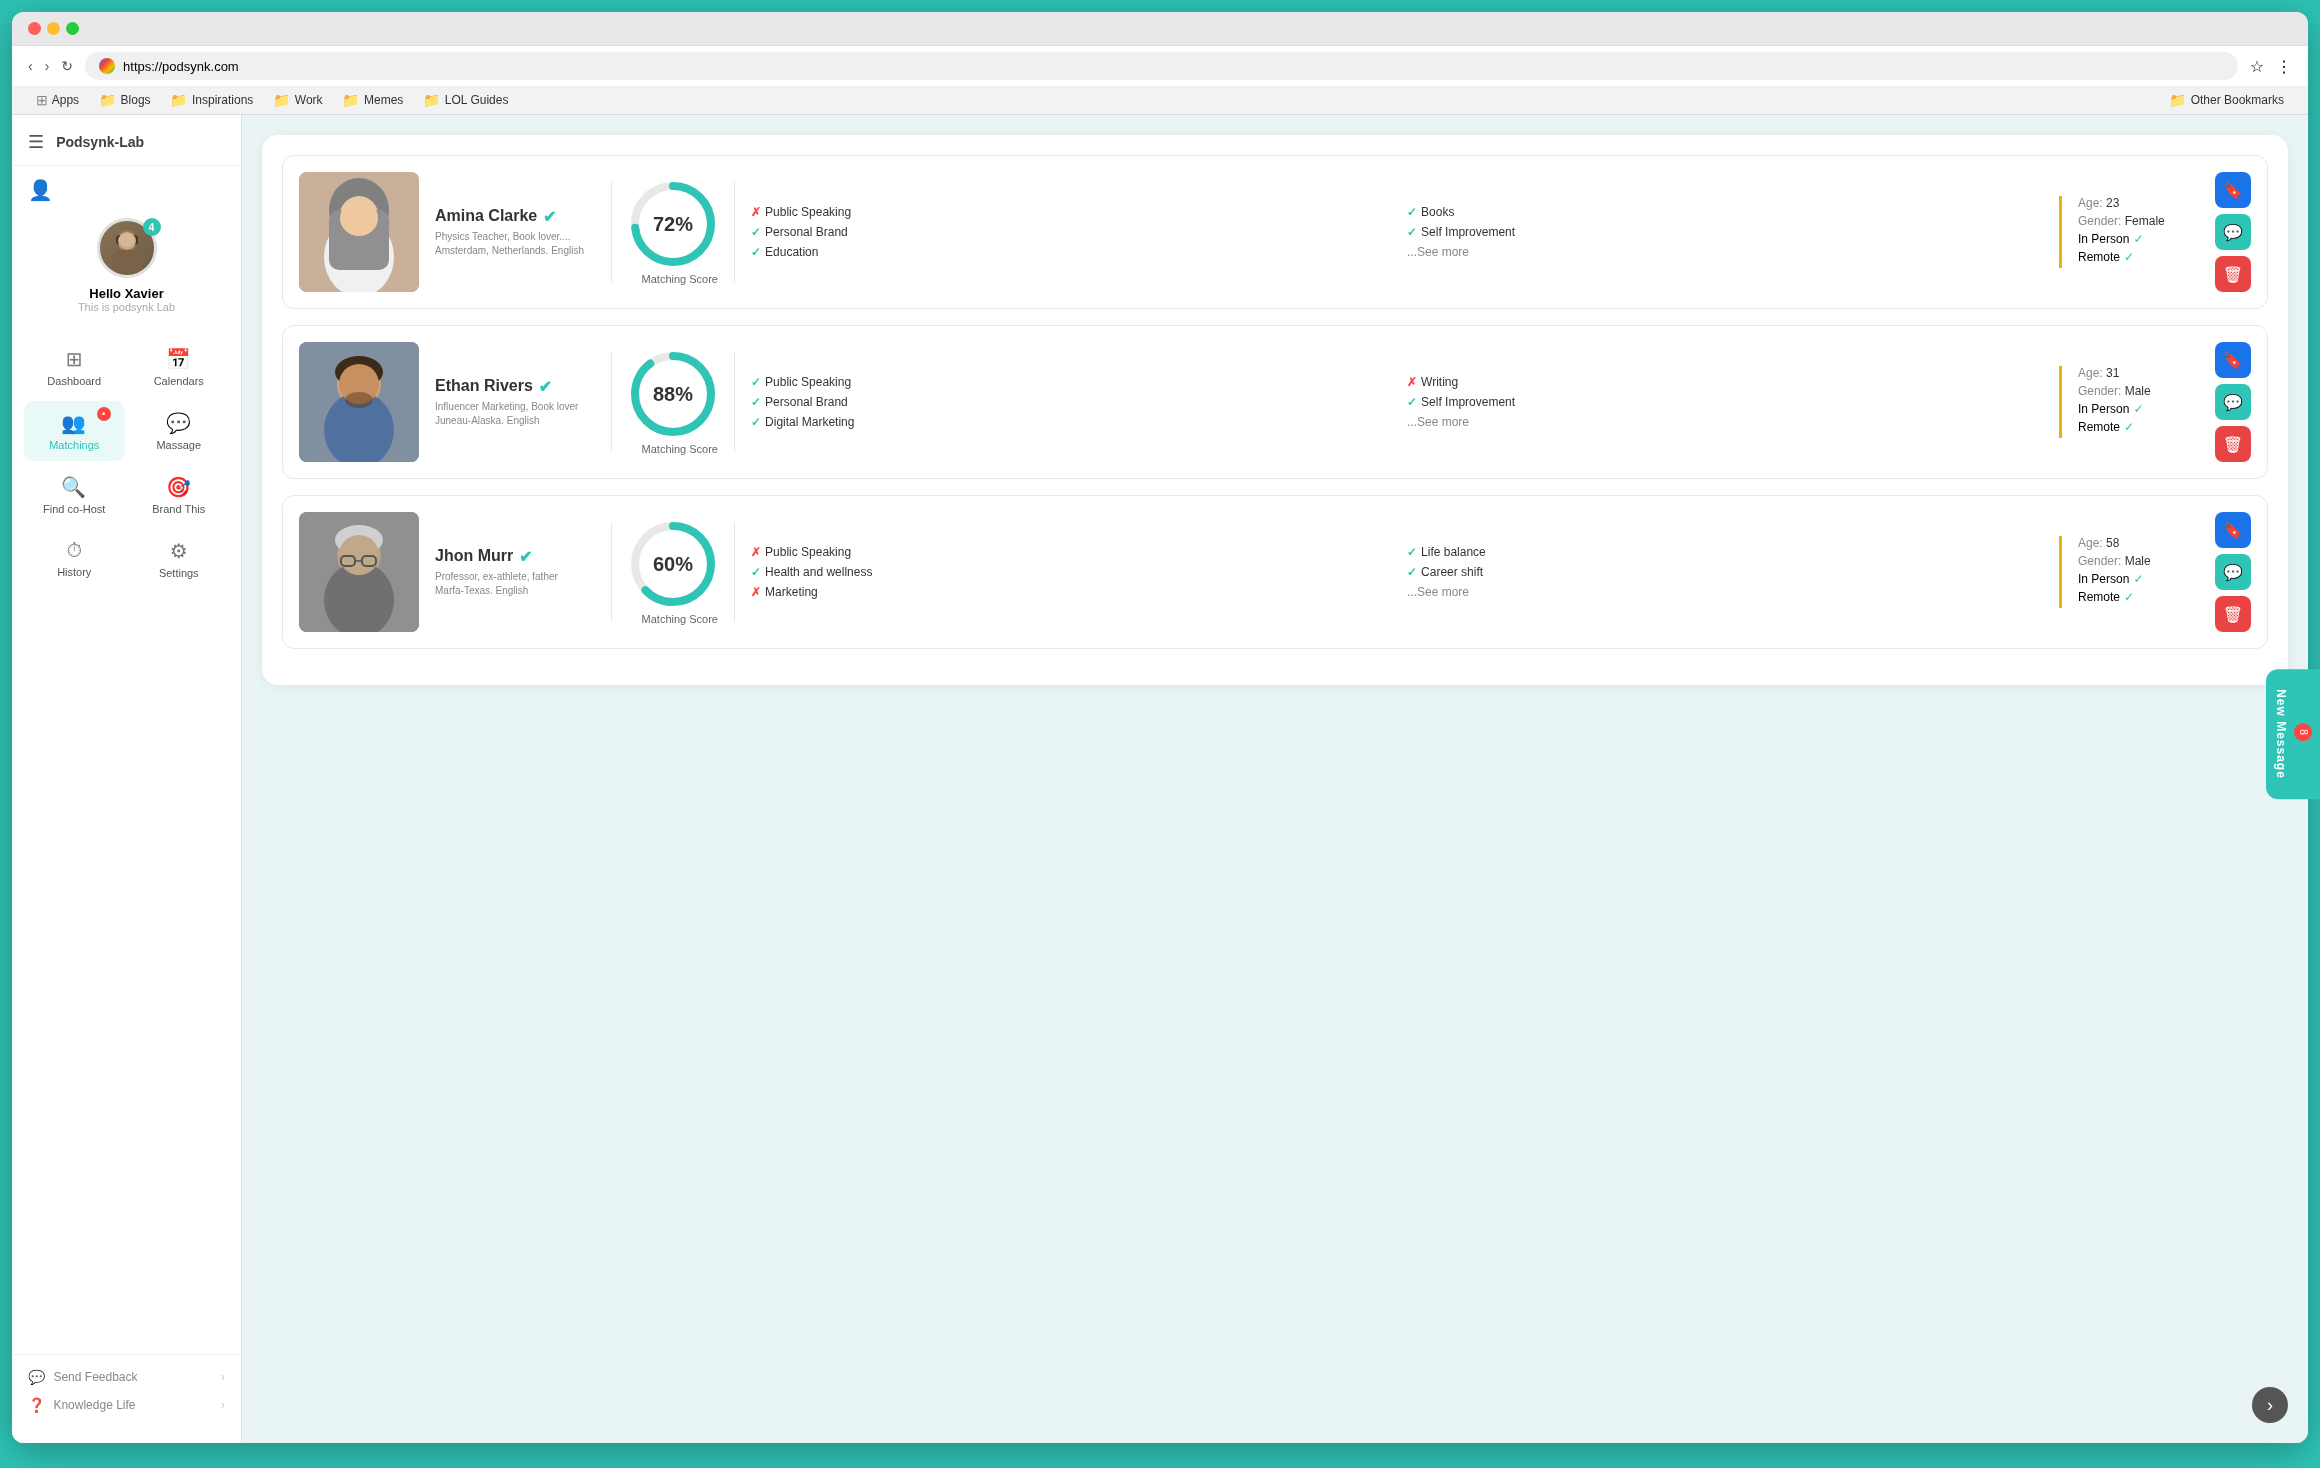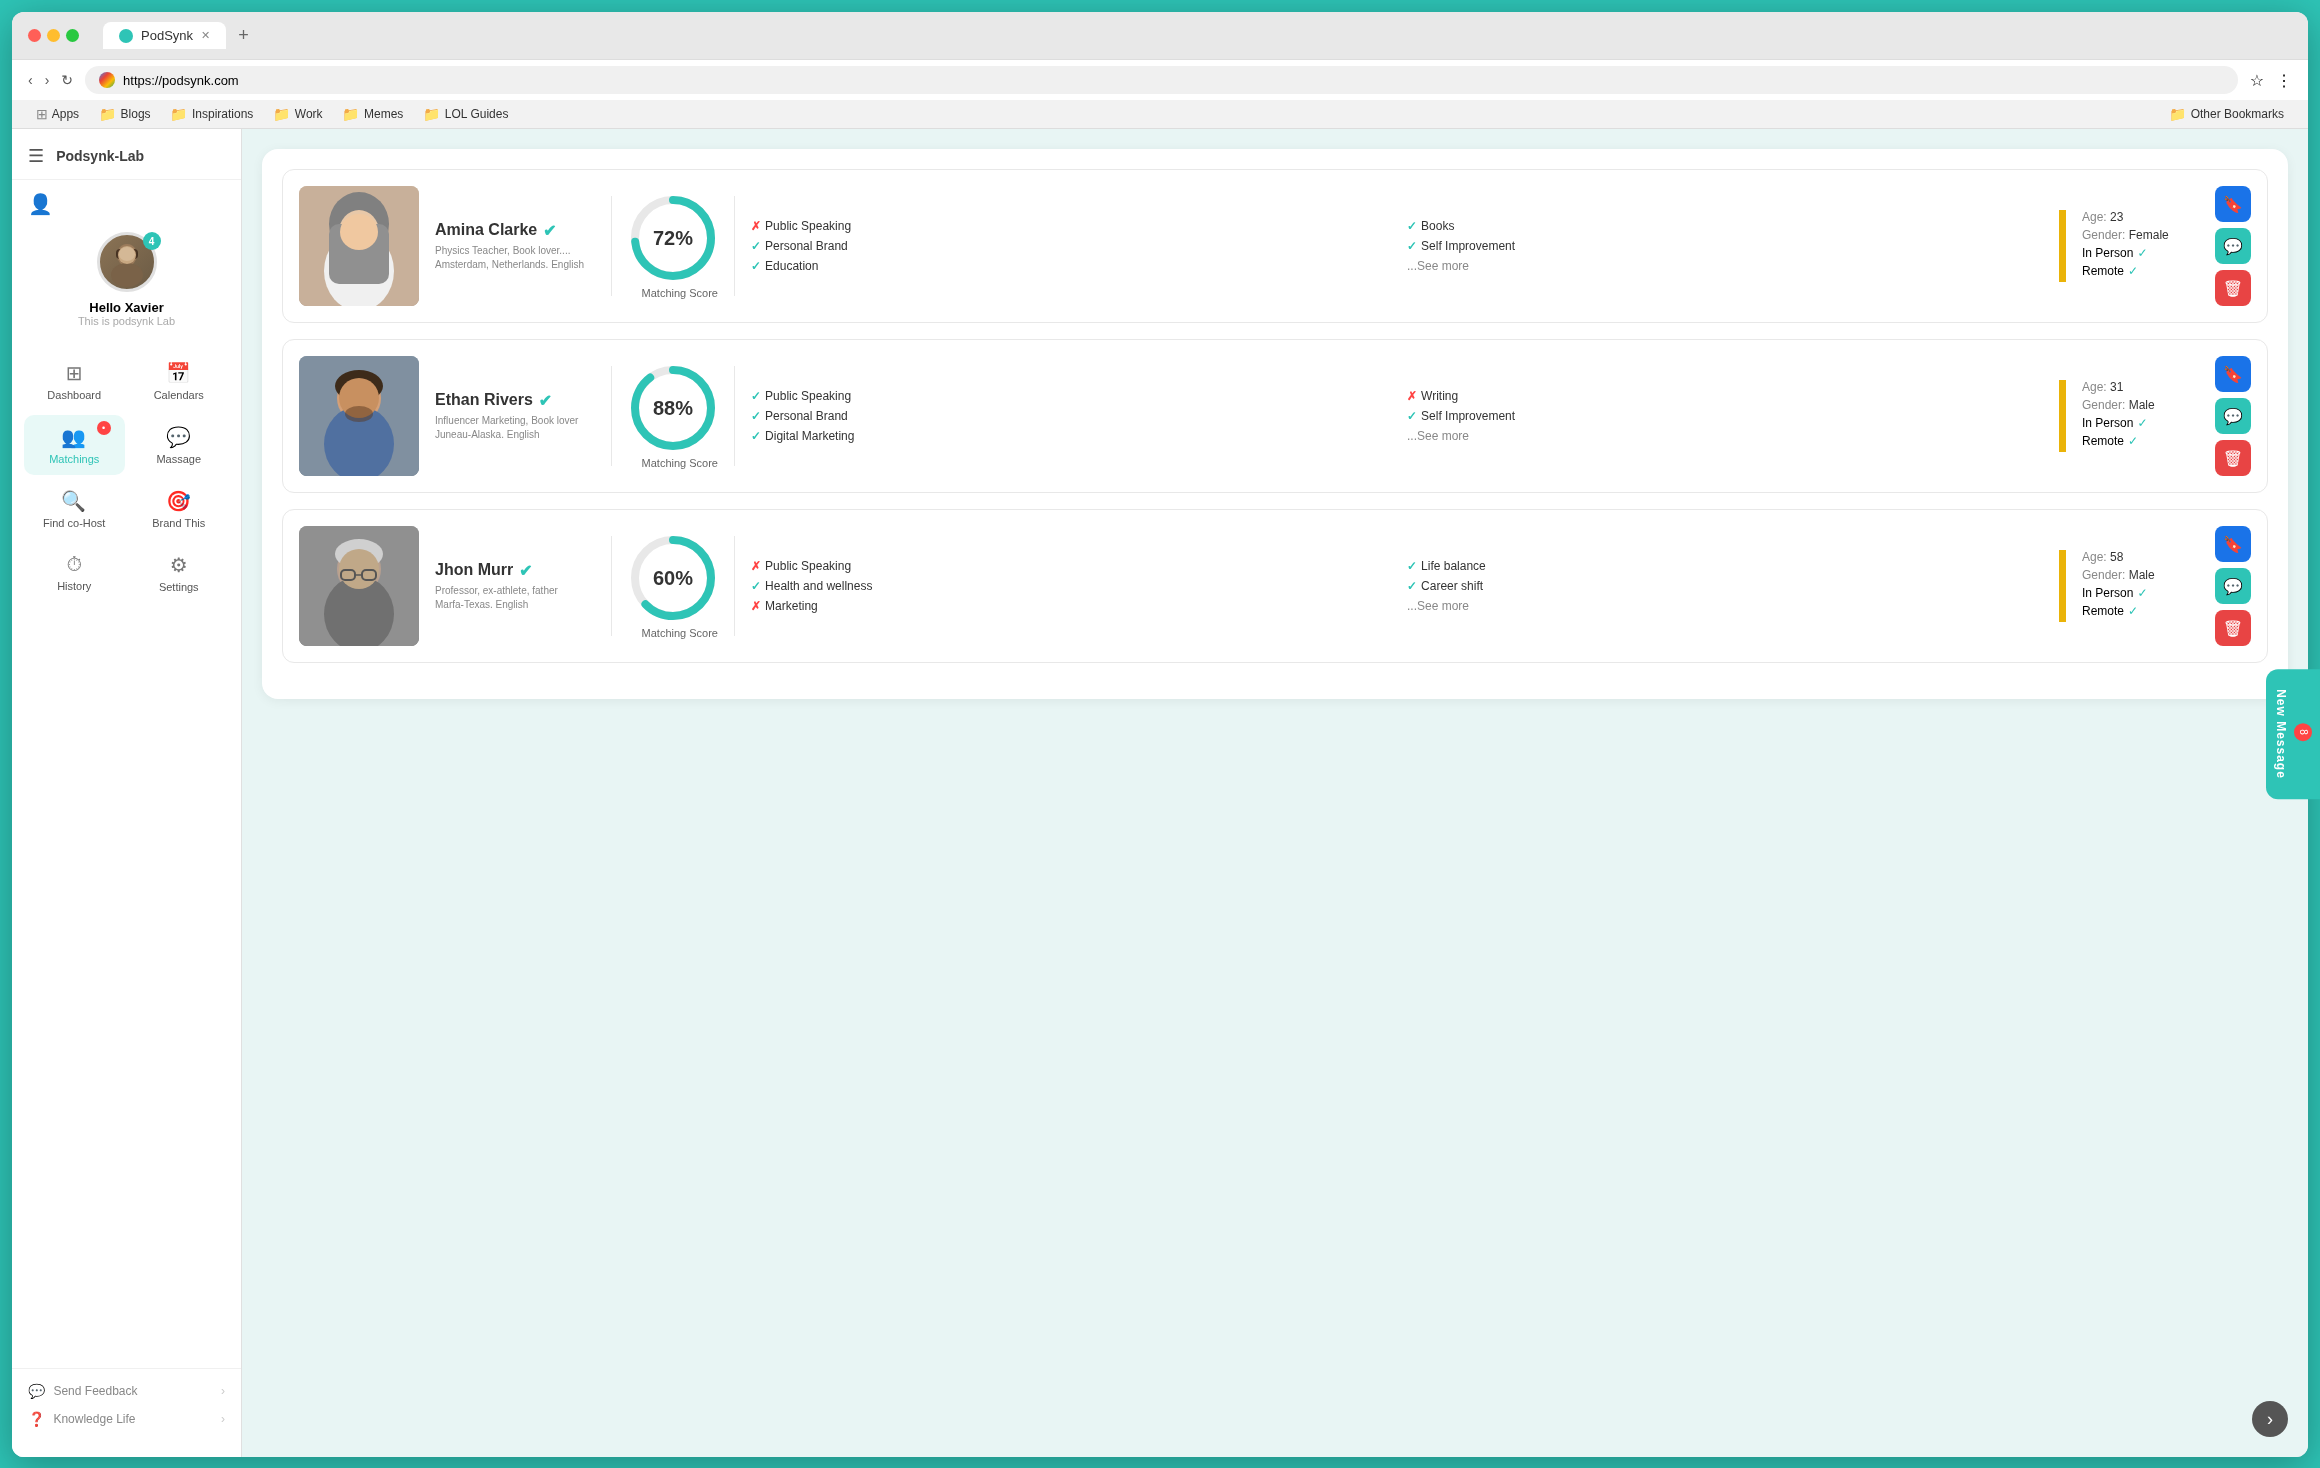--- a/index.html
+++ b/index.html
@@ -311,14 +311,6 @@
       <div class="tl tl-yellow"></div>
       <div class="tl tl-green"></div>
     </div>
-    <div class="tab-bar">
-      <div class="tab">
-        <div class="tab-favicon"></div>
-        <span>PodSynk</span>
-        <span class="tab-close">✕</span>
-      </div>
-      <button class="new-tab-btn">+</button>
-    </div>
   </div>
 
   <div class="address-bar">

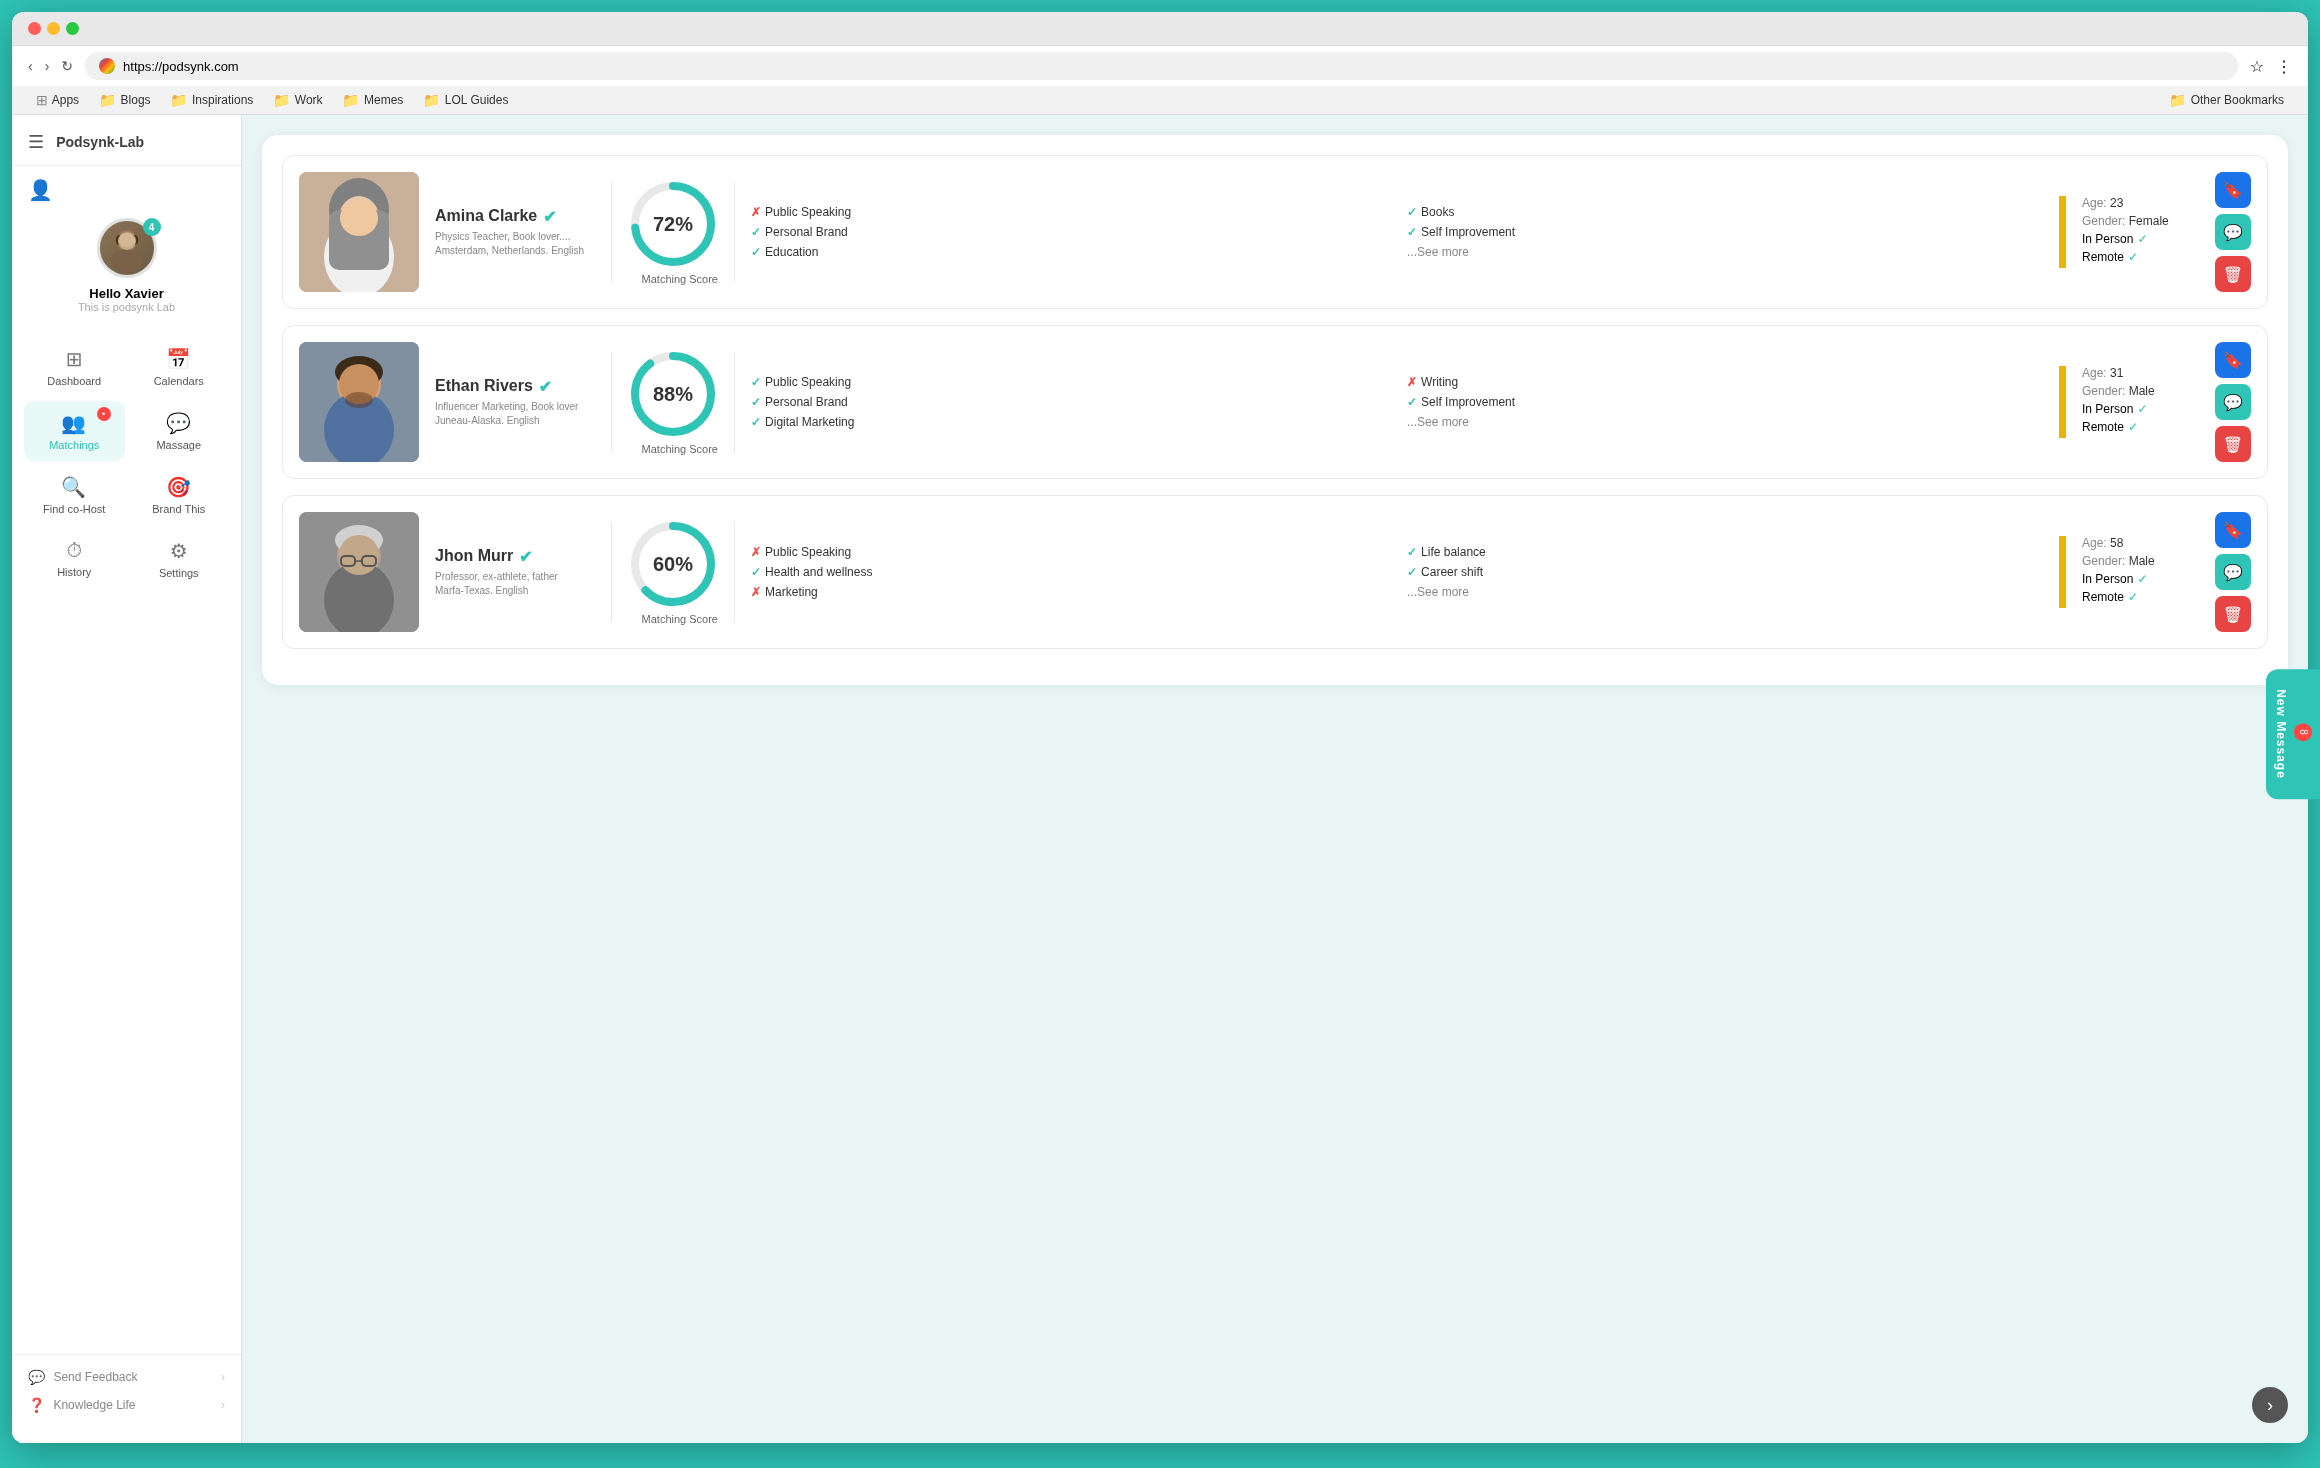--- a/index.html
+++ b/index.html
@@ -234,7 +234,7 @@
     .tag-x { color: #ff4444; font-weight: bold; }
     .see-more { color: #888; font-size: 12px; cursor: pointer; }
     .card-info-section {
-      border-left: 7px solid #eab308;
+      border-left: 3px solid #eab308;
       padding-left: 16px;
       min-width: 140px;
       align-self: center;

